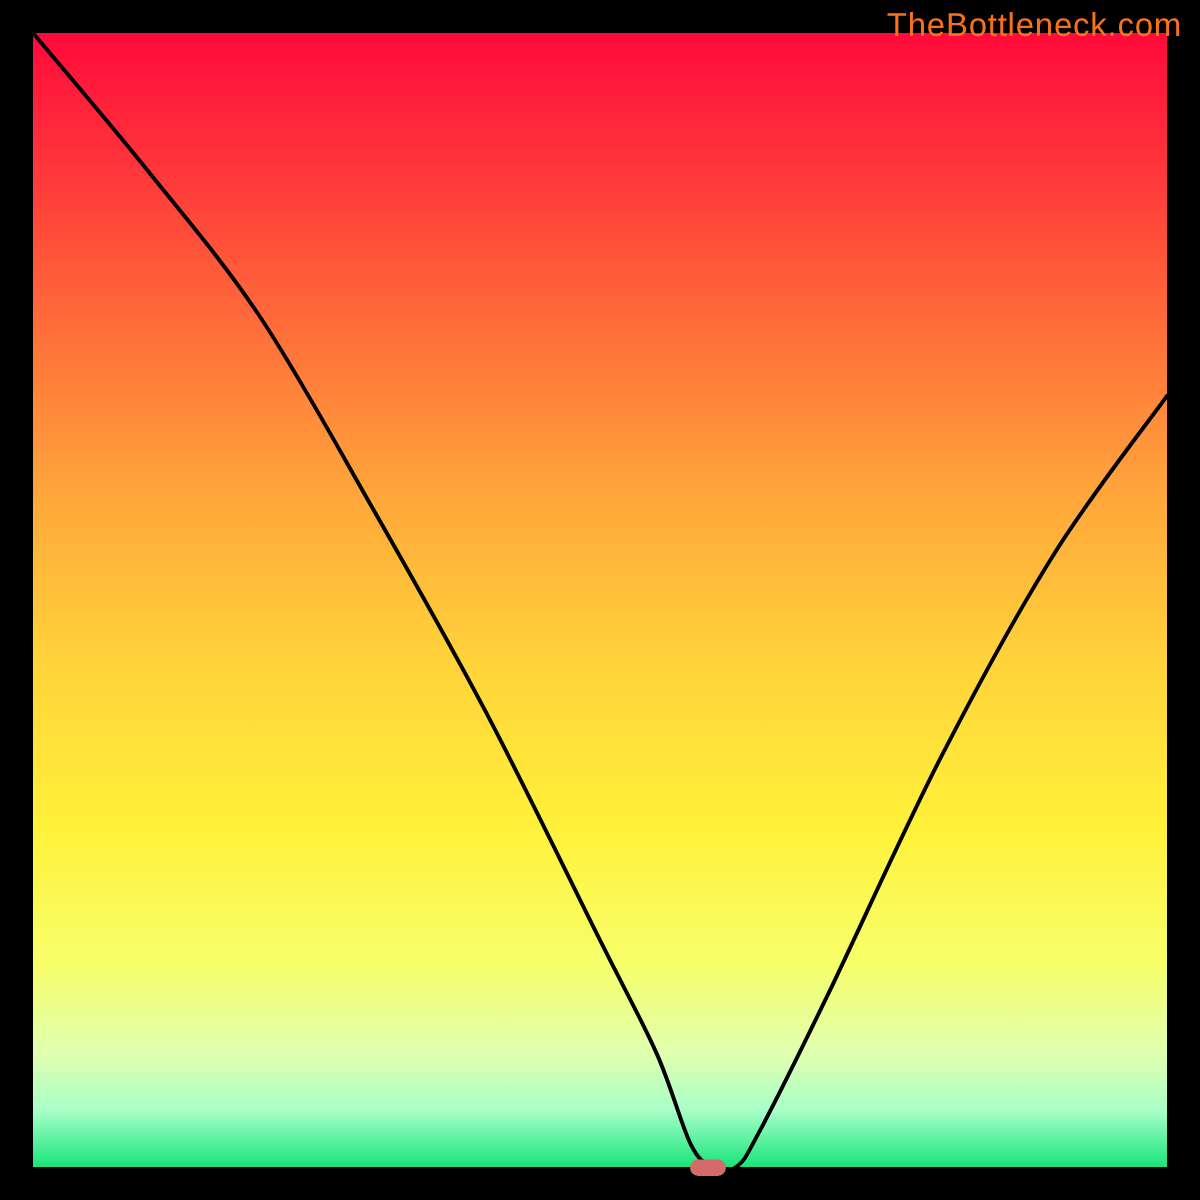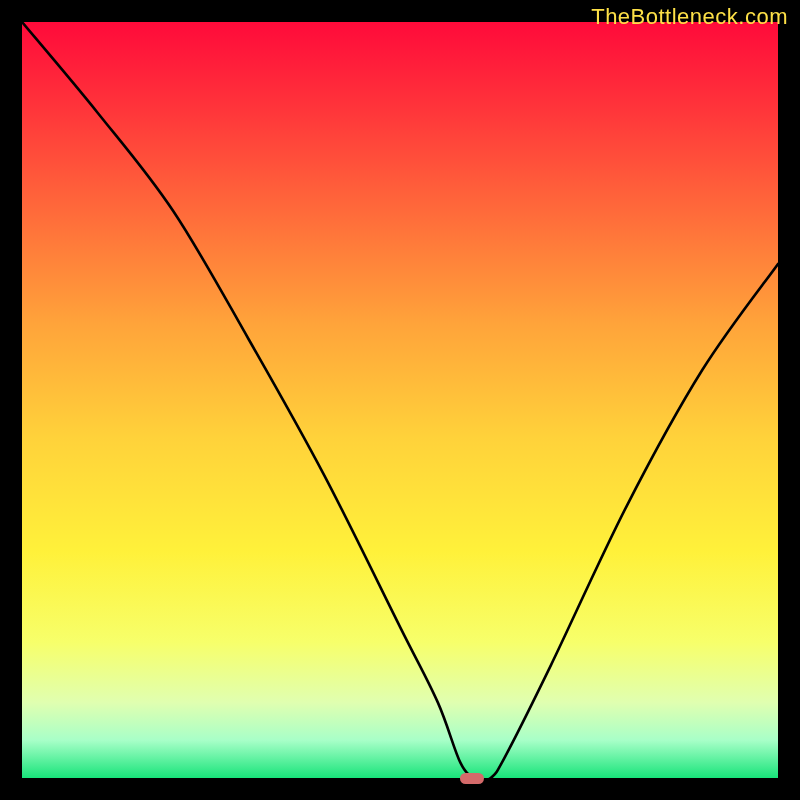--- a/index.html
+++ b/index.html
@@ -21,7 +21,7 @@
     position: absolute;
     top: 4px;
     right: 12px;
-    color: #fde047;
+    color: #f97316;
     font-size: 22px;
     font-weight: 500;
     letter-spacing: 0.5px;

